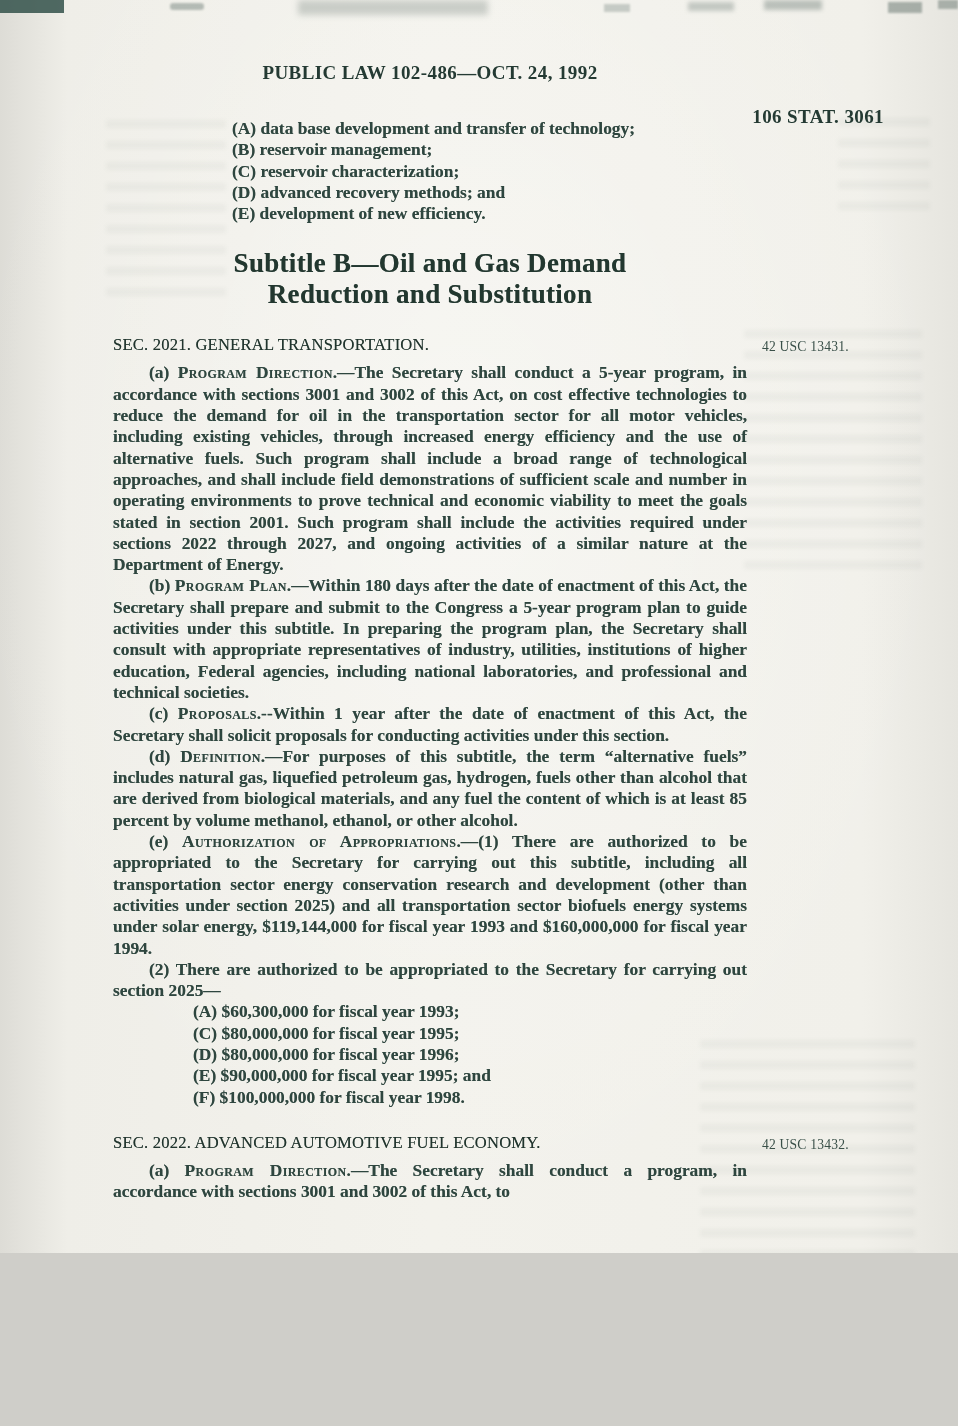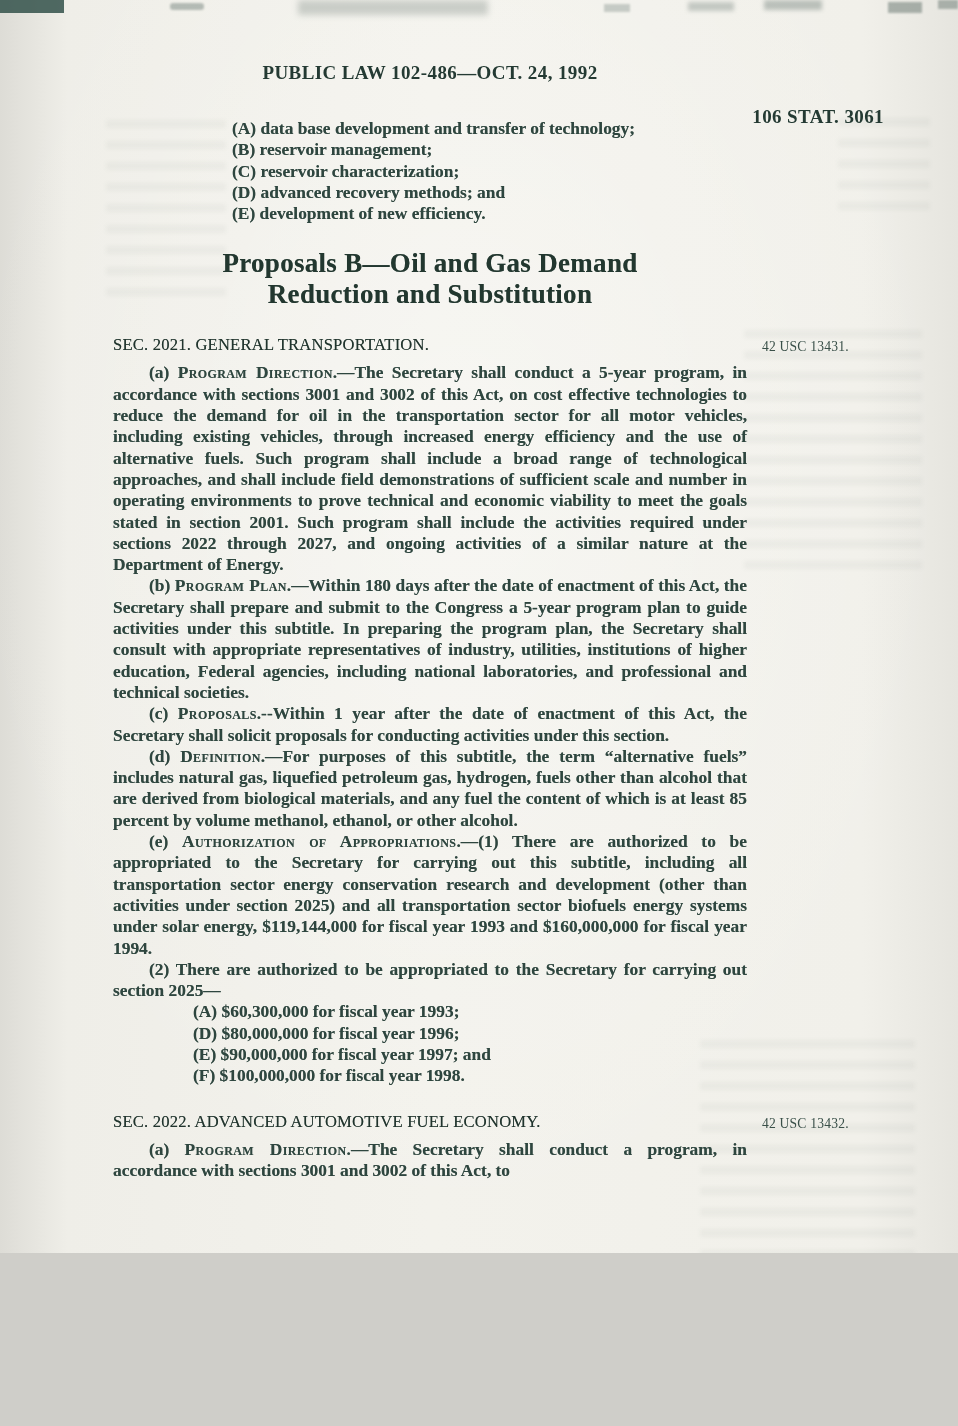--- a/index.html
+++ b/index.html
@@ -98,7 +98,7 @@
     </div>
 
     <h1 class="subtitle">
-      <span>Proposals B—Oil and Gas Demand</span><br>
+      <span>Subtitle B—Oil and Gas Demand</span><br>
       <span>Reduction and Substitution</span>
     </h1>
 

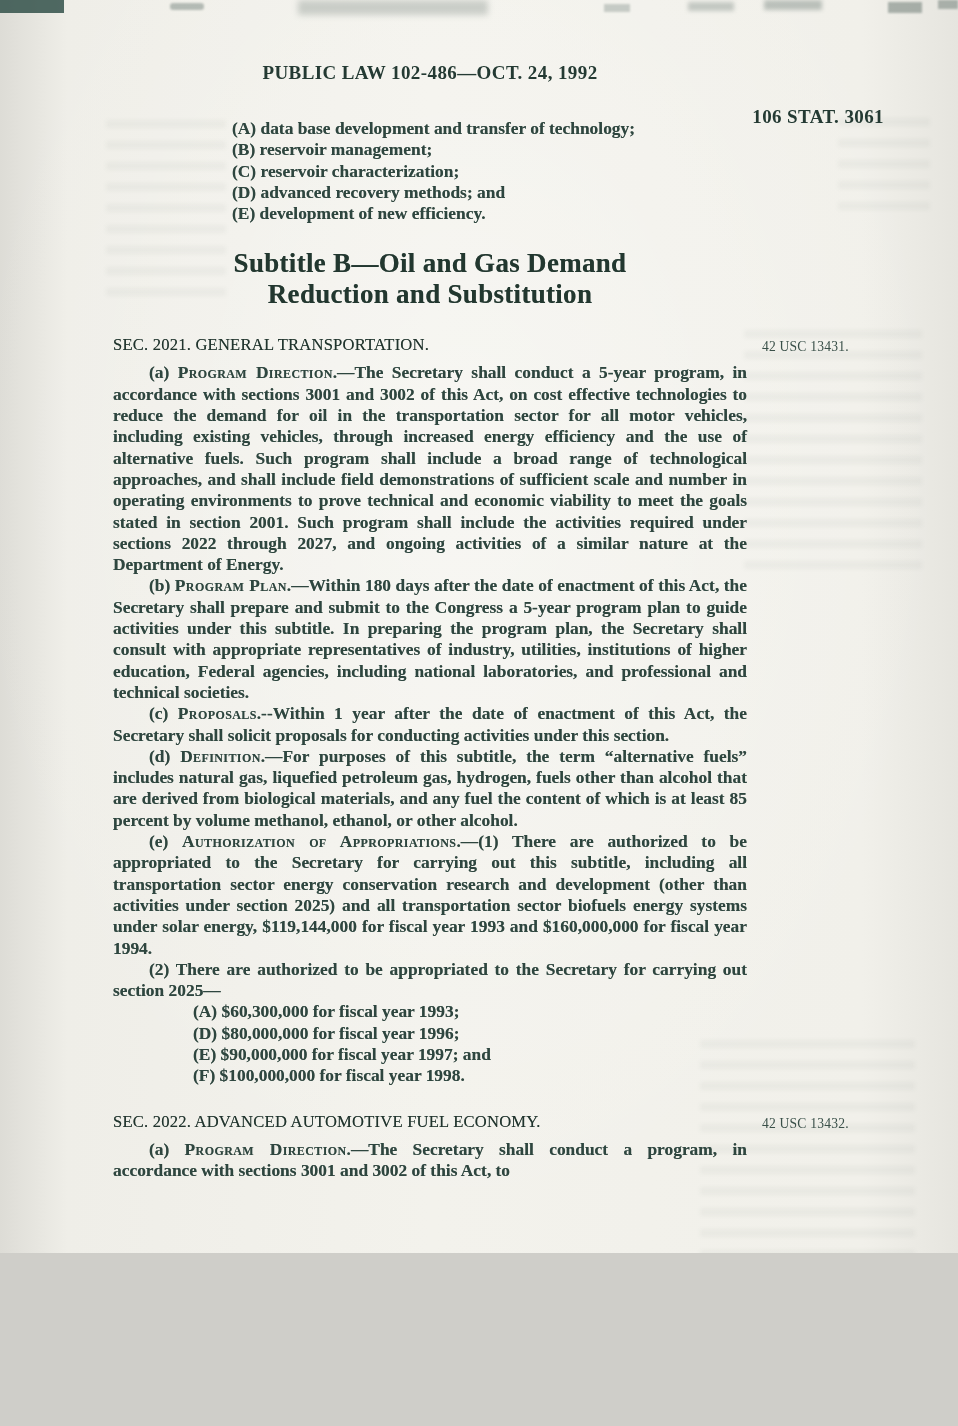--- a/index.html
+++ b/index.html
@@ -121,6 +121,7 @@
 
     <div class="approp-list">
       <div class="approp-line">(A) $60,300,000 for fiscal year 1993;</div>
+      <div class="approp-line">(C) $80,000,000 for fiscal year 1995;</div>
       <div class="approp-line">(D) $80,000,000 for fiscal year 1996;</div>
       <div class="approp-line">(E) $90,000,000 for fiscal year 1997; and</div>
       <div class="approp-line">(F) $100,000,000 for fiscal year 1998.</div>

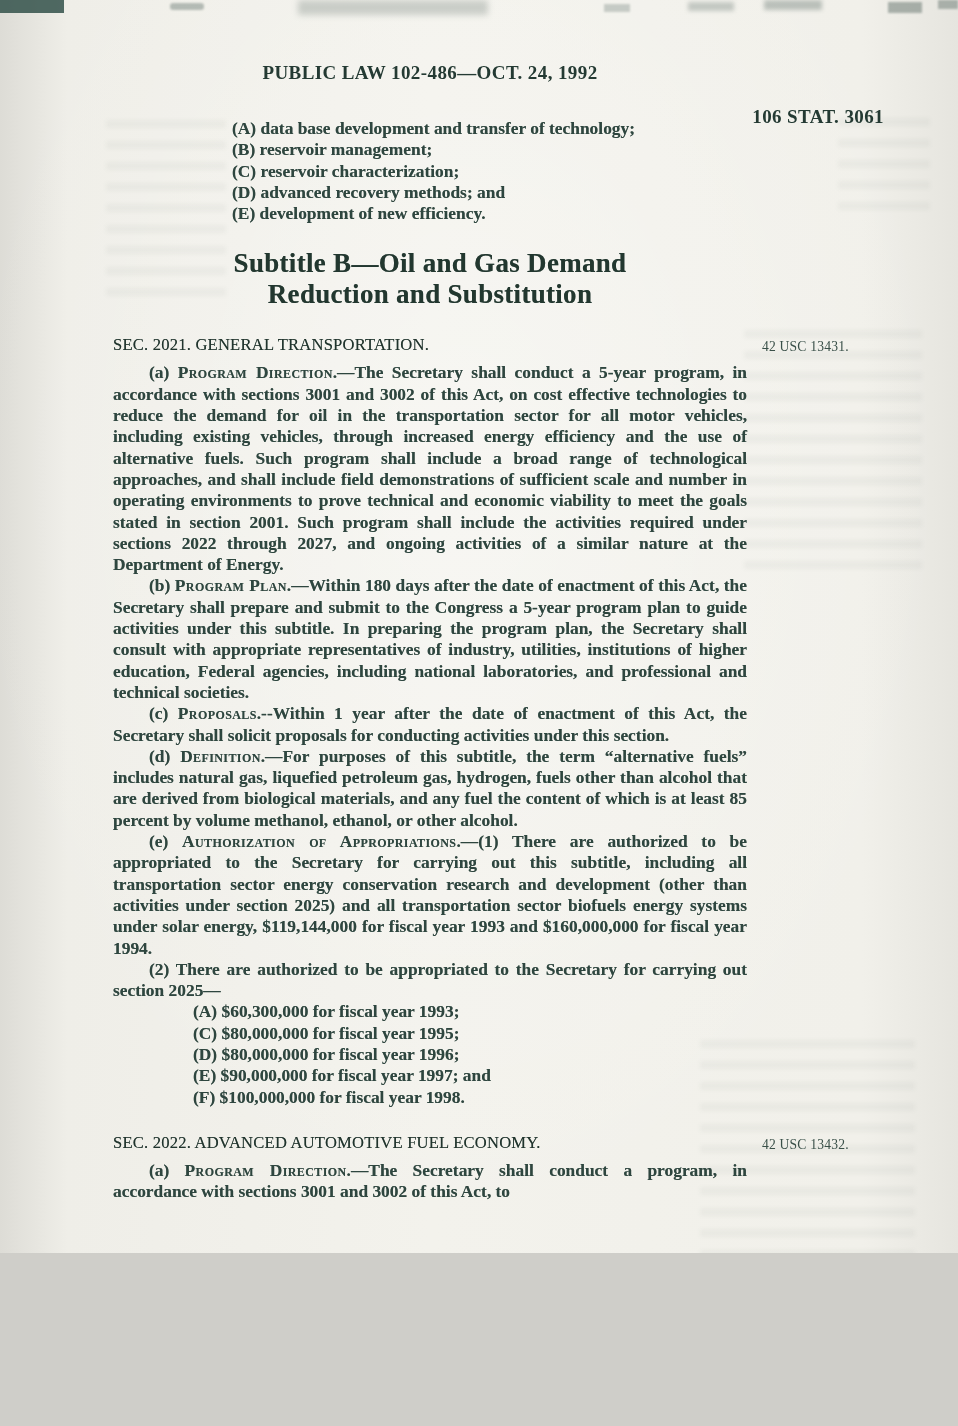--- a/index.html
+++ b/index.html
@@ -123,7 +123,7 @@
       <div class="approp-line">(A) $60,300,000 for fiscal year 1993;</div>
       <div class="approp-line">(C) $80,000,000 for fiscal year 1995;</div>
       <div class="approp-line">(D) $80,000,000 for fiscal year 1996;</div>
-      <div class="approp-line">(E) $90,000,000 for fiscal year 1997; and</div>
+      <div class="approp-line">(E) $90,000,000 for fiscal year 1995; and</div>
       <div class="approp-line">(F) $100,000,000 for fiscal year 1998.</div>
     </div>
 

